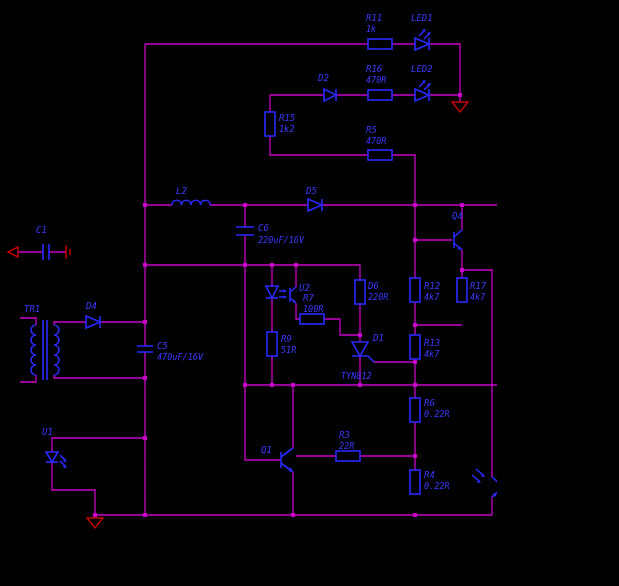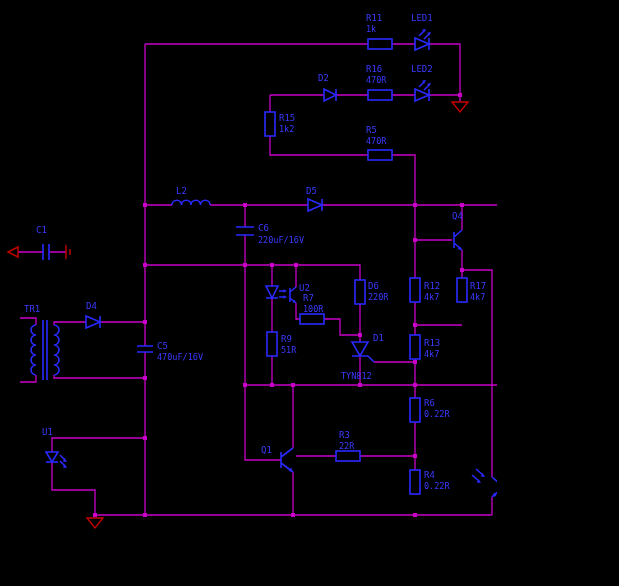--- a/index.html
+++ b/index.html
@@ -3,7 +3,7 @@
 <meta charset="utf-8">
 <style>
   html,body{margin:0;padding:0;background:#000;}
-  .stage{position:relative;width:497px;height:586px;background:var(--background,#000);overflow:hidden;}
+  .stage{position:relative;width:497px;height:586px;background:var(--background,#000);overflow:hidden;font-style:italic;}
   svg{display:block;}
   .wire{stroke:var(--wire,#C800C8);stroke-width:1.3;fill:none;}
   .dot{fill:var(--wire,#C800C8);stroke:none;}

